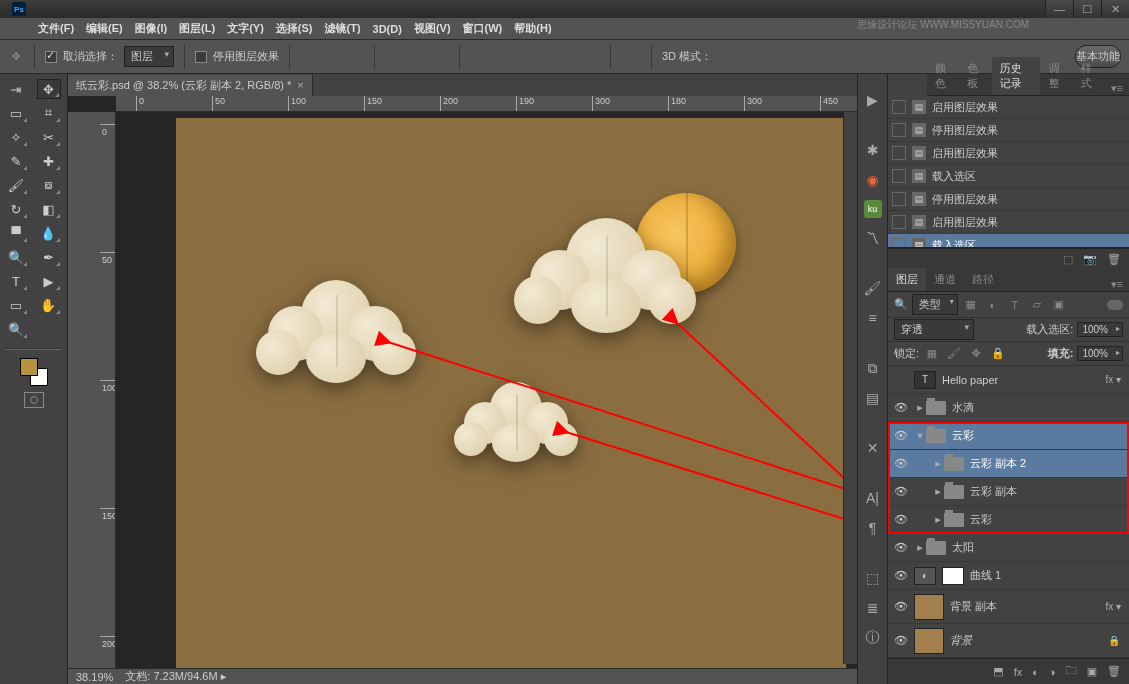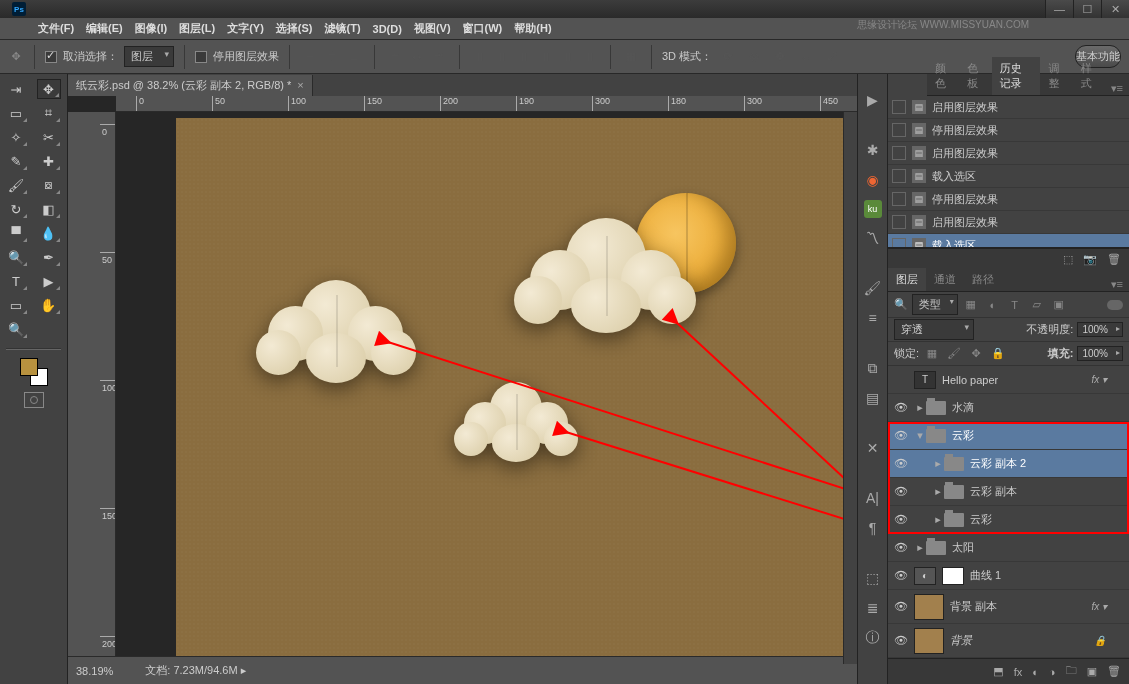--- a/index.html
+++ b/index.html
@@ -400,7 +400,7 @@
       </div>
       <div class="blend-row">
         <span class="dropdown" style="min-width:80px;">穿透</span>
-        <span style="margin-left:auto;">不透明度:</span>
+        <span style="margin-left:auto;">载入选区:</span>
         <span class="pct-box">100%</span>
       </div>
       <div class="lock-row">

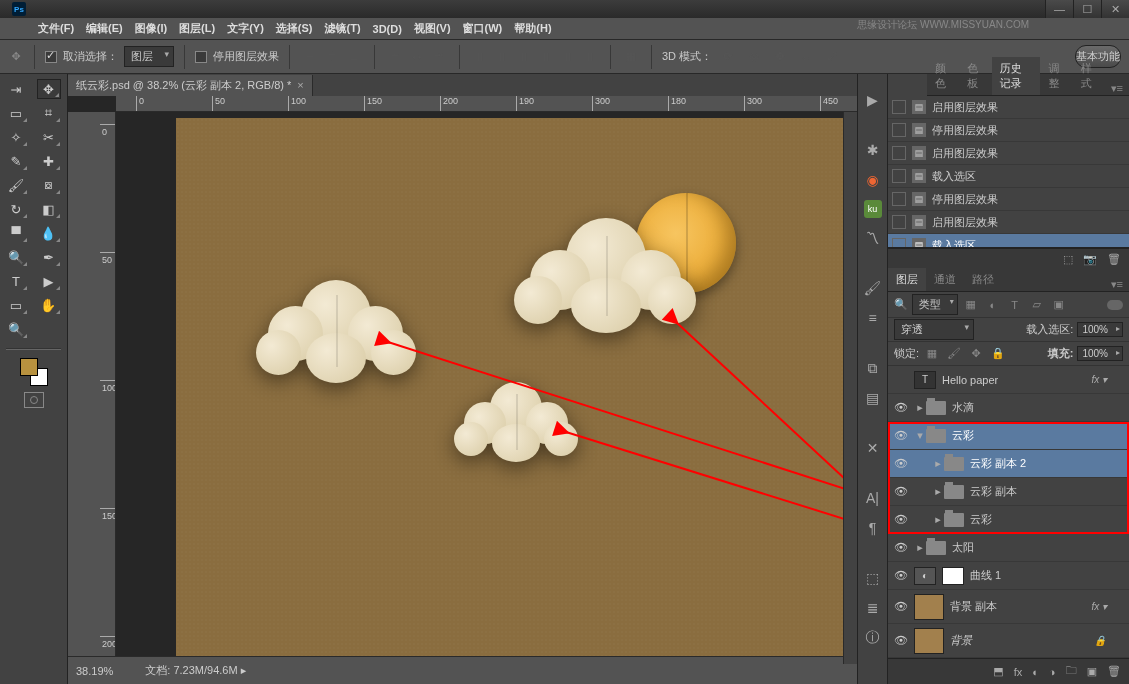--- a/index.html
+++ b/index.html
@@ -109,7 +109,7 @@
 .layer-thumb { width: 22px; height: 18px; background: #666; border: 1px solid #222; display: flex; align-items: center; justify-content: center; margin-right: 6px; font-size: 10px; }
 .folder-thumb { width: 20px; height: 14px; background: #888; border-radius: 1px; margin-right: 6px; position: relative; }
 .folder-thumb::before { content: ""; position: absolute; top: -3px; left: 1px; width: 8px; height: 3px; background: #888; }
-.layer .fx { margin-left: auto; margin-right: 22px; font-style: italic; color: #aaa; font-size: 10px; }
+.layer .fx { margin-left: auto; margin-right: 8px; color: #aaa; font-size: 10px; }
 .layer-footer { height: 26px; background: #383838; border-top: 1px solid #222; display: flex; align-items: center; justify-content: flex-end; gap: 10px; padding: 0 8px; color: #aaa; }
 
 .scroll-v { position: absolute; right: 0; top: 38px; bottom: 20px; width: 14px; background: #424242; border-left: 1px solid #2a2a2a; }

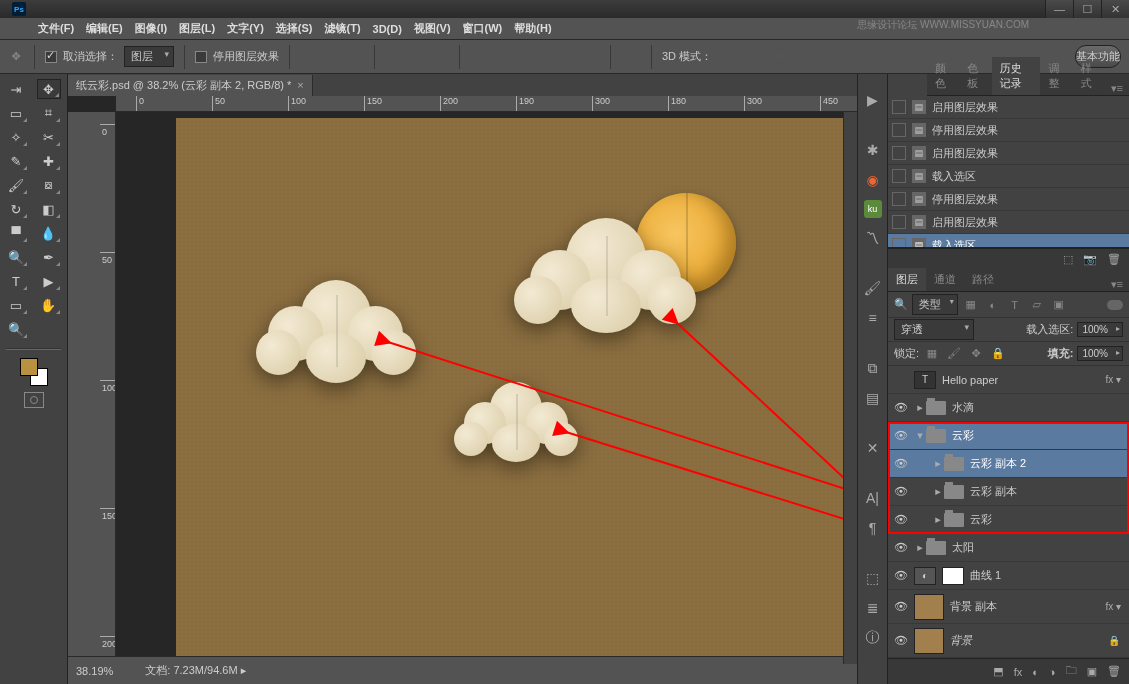--- a/index.html
+++ b/index.html
@@ -66,7 +66,7 @@
 .highlight-box { position: absolute; border: 2px solid #ff0000; pointer-events: none; }
 
 
-.statusbar { height: 28px; background: #535353; border-top: 1px solid #2a2a2a; display: flex; align-items: center; padding: 0 8px; gap: 32px; color: #ccc; }
+.statusbar { height: 16px; background: #535353; border-top: 1px solid #2a2a2a; display: flex; align-items: center; padding: 0 8px; gap: 12px; color: #ccc; }
 
 
 .iconstrip { width: 30px; background: #424242; border-left: 1px solid #222; display: flex; flex-direction: column; align-items: center; gap: 10px; padding-top: 16px; }

